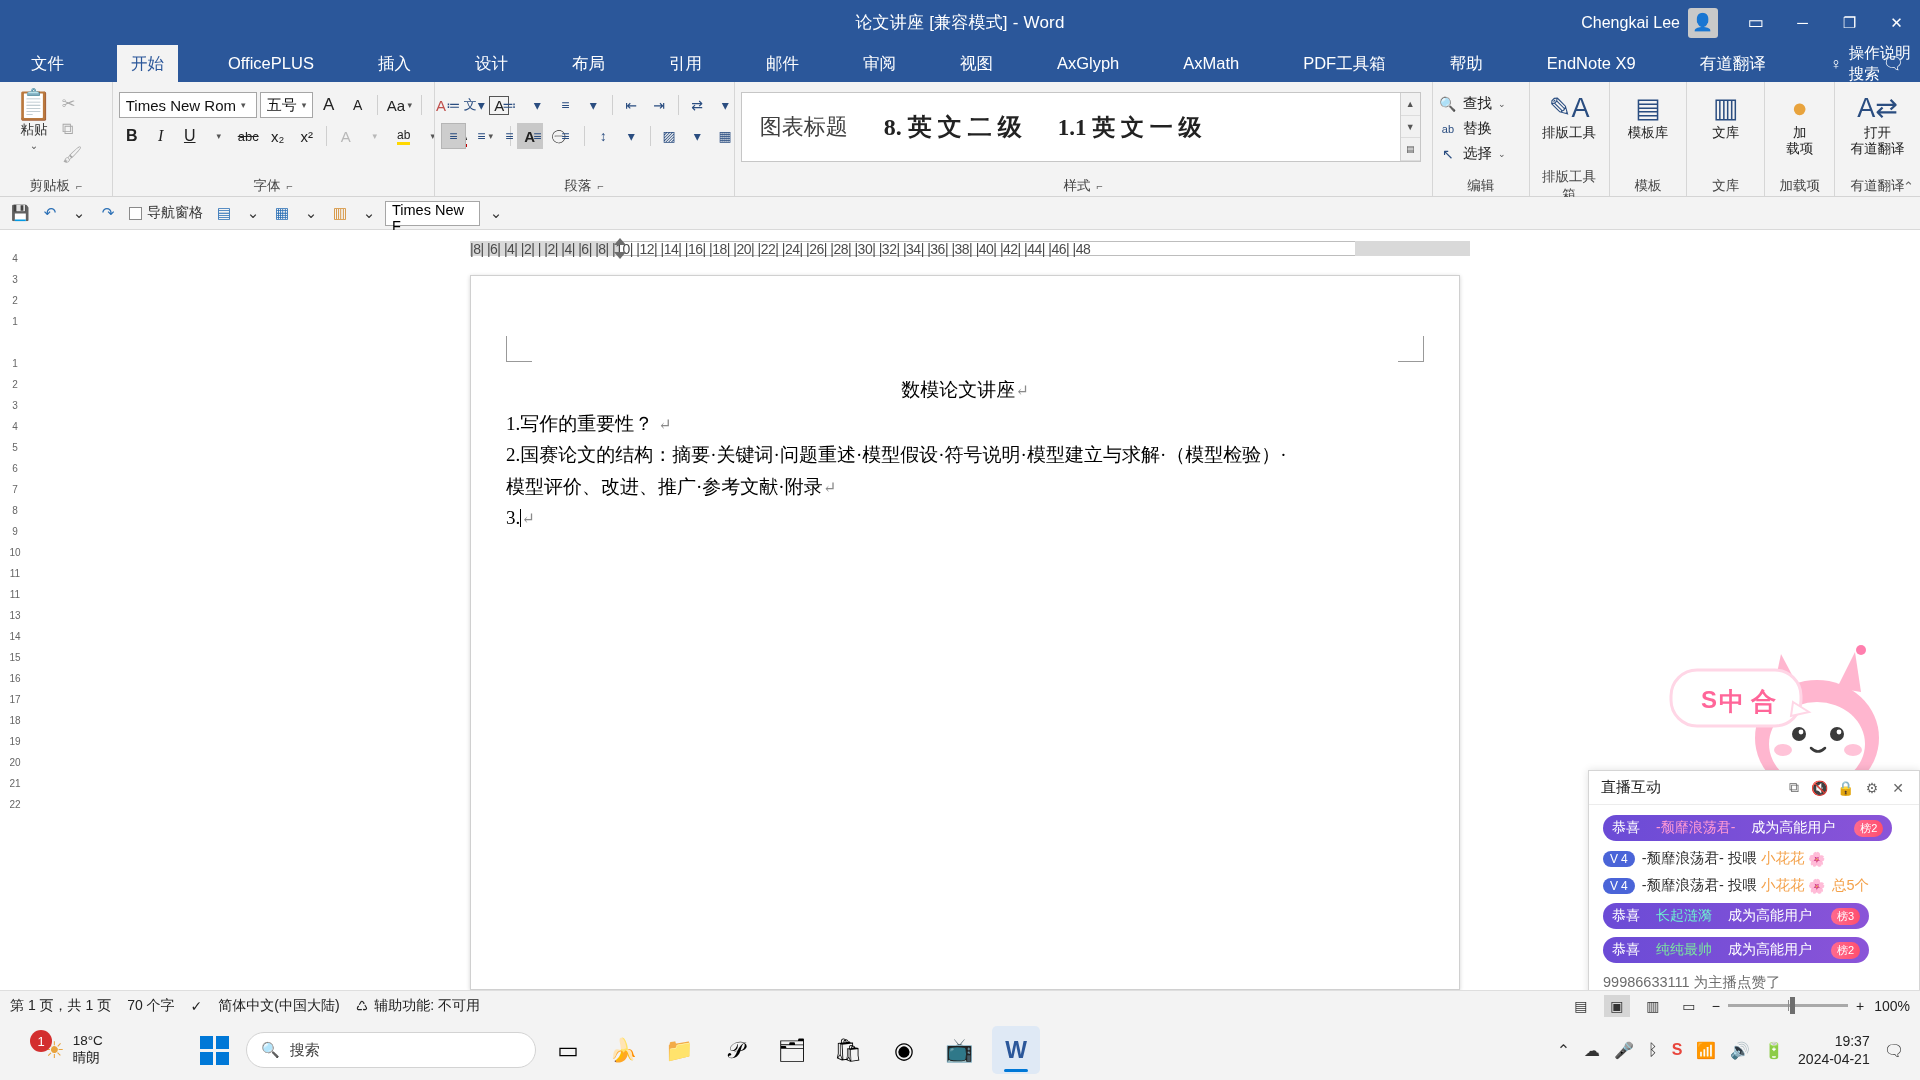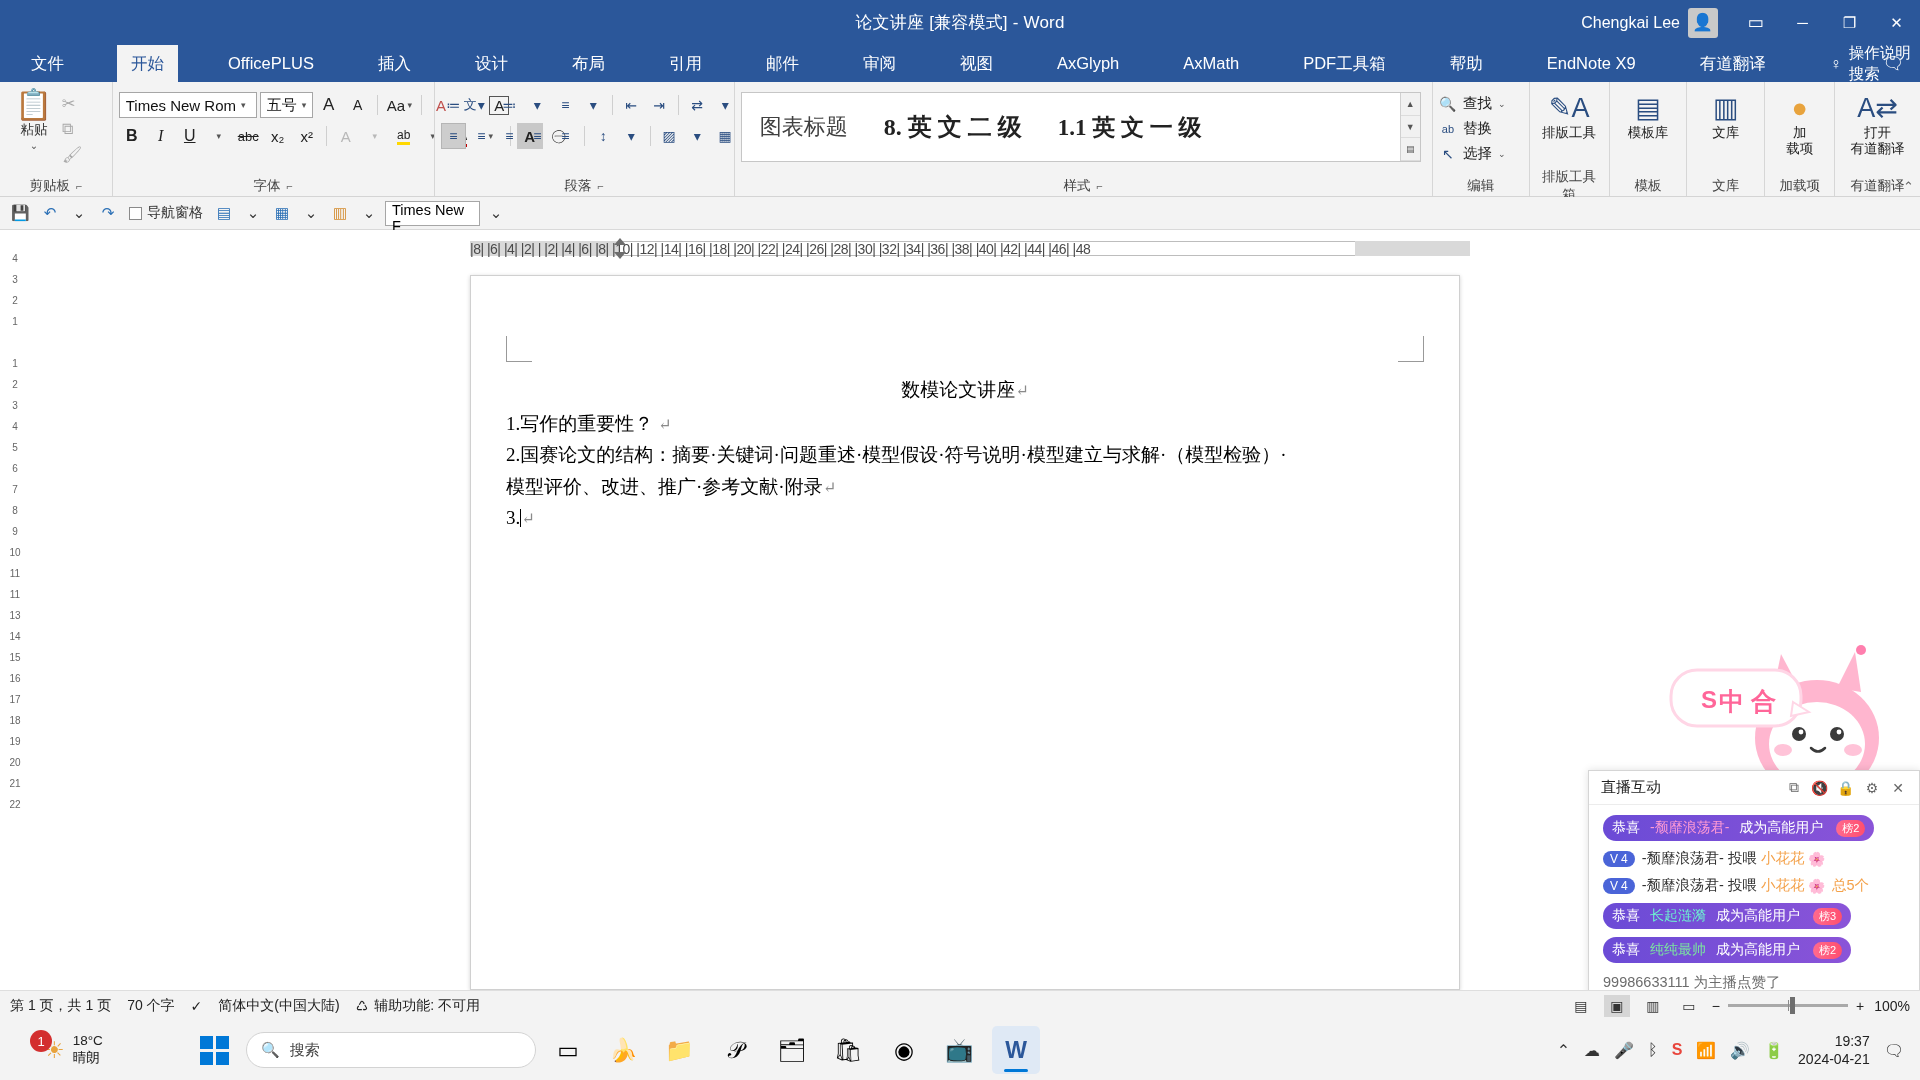--- a/index.html
+++ b/index.html
@@ -234,7 +234,7 @@
   .chat-body { position: relative; height: 383px; overflow: hidden; padding: 6px 0 0 0; }
   .msg { padding: 4px 14px; font-size: 14.5px; color: #333; display: flex; align-items: center; }
   .pill {
-    display: inline-flex; align-items: center; gap: 10px; border-radius: 13px;
+    display: inline-flex; align-items: center; gap: 16px; border-radius: 13px;
     padding: 4px 9px; background: linear-gradient(90deg,#6b4bd6,#8a54d8); color: #fff; font-size: 14px;
   }
   .pill .nm { color: #ff9ad5; }

